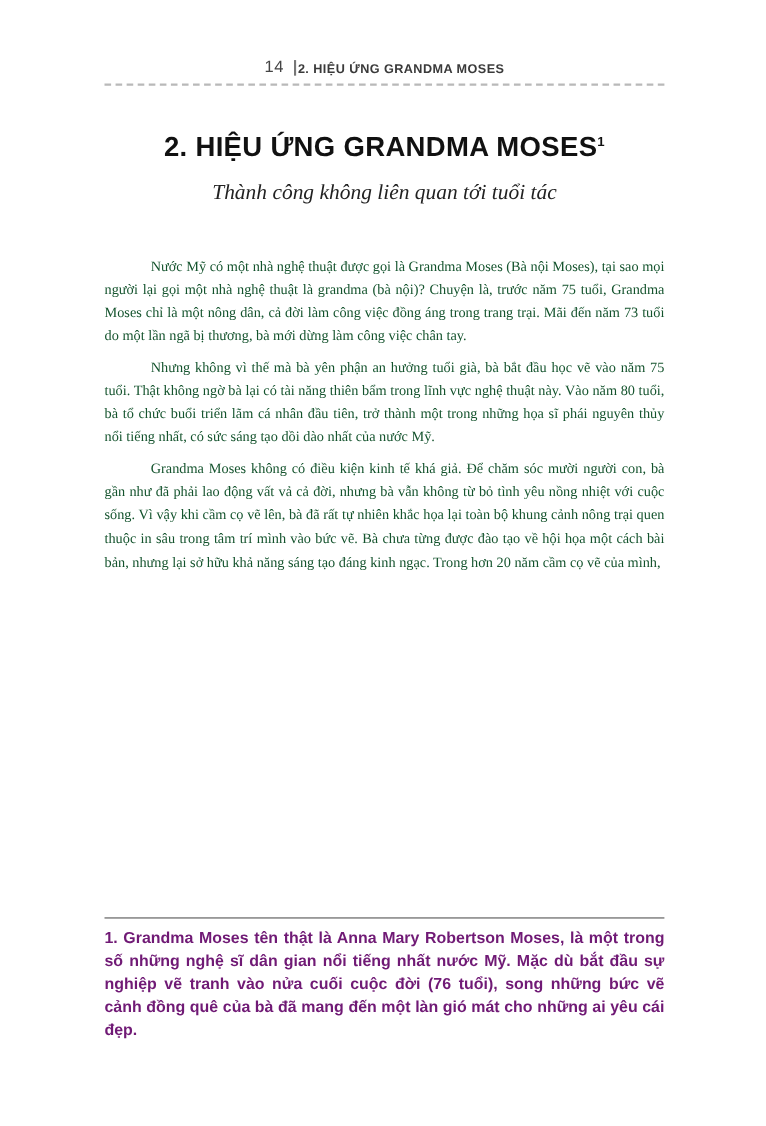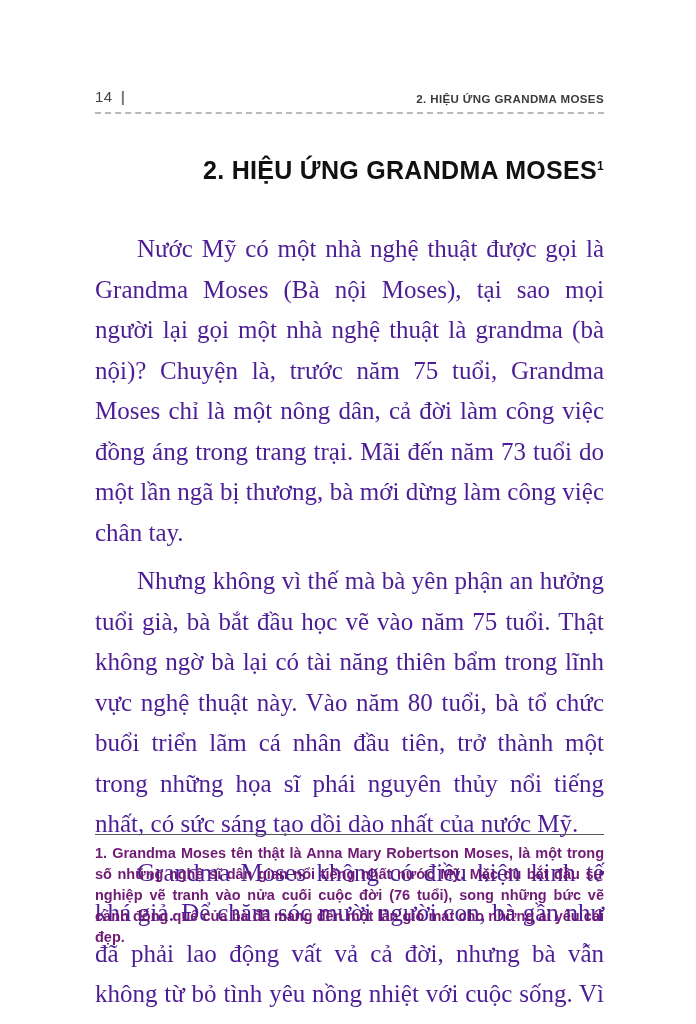--- a/index.html
+++ b/index.html
@@ -20,12 +20,11 @@
   
   .running-header {
     display: flex;
-    justify-content: space-between;
+    justify-content: center;
     align-items: flex-end;
     font-family: "Liberation Sans", sans-serif;
     padding-bottom: 7px;
     border-bottom: 2px dashed #b9b9b9;
-    margin-top: 36px;
   }
   .page-number {
     font-size: 15px;

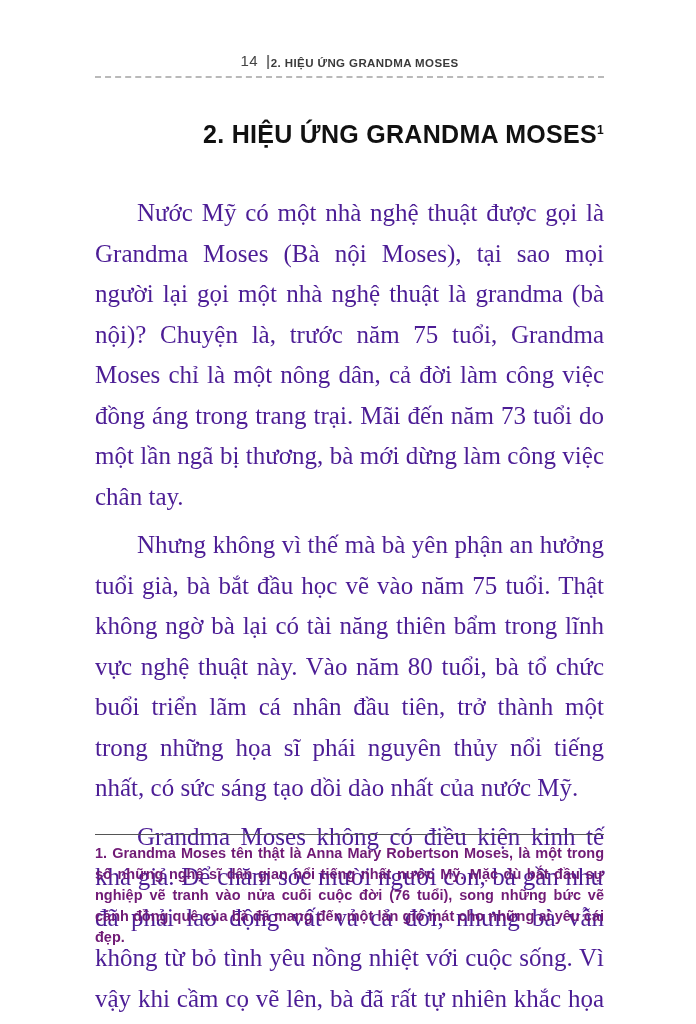--- a/index.html
+++ b/index.html
@@ -47,7 +47,7 @@
   
   .chapter-title {
     margin-top: 42px;
-    text-align: right;
+    text-align: center;
     font-family: "Liberation Sans", sans-serif;
     font-weight: bold;
     font-size: 25px;

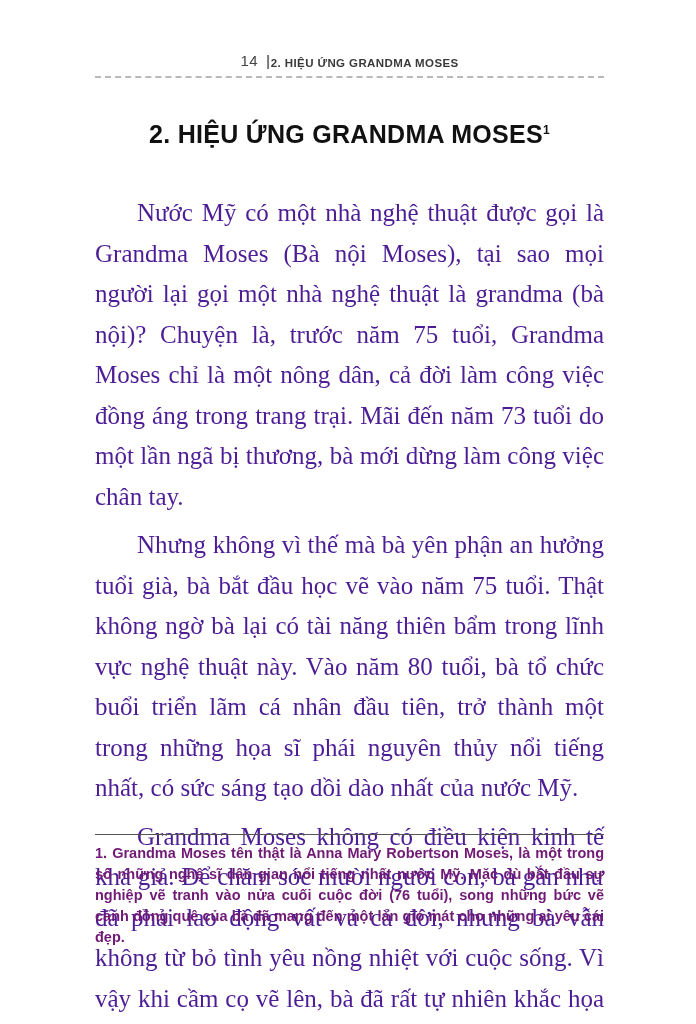--- a/index.html
+++ b/index.html
@@ -112,6 +112,7 @@
     <span>2. HIỆU ỨNG GRANDMA MOSES</span><sup>1</sup>
   </h1>
 
+  <div class="chapter-subtitle">Thành công không liên quan tới tuổi tác</div>
 
   <div class="body-text">
     <p>Nước Mỹ có một nhà nghệ thuật được gọi là Grandma Moses (Bà nội Moses), tại sao mọi người lại gọi một nhà nghệ thuật là grandma (bà nội)? Chuyện là, trước năm 75 tuổi, Grandma Moses chỉ là một nông dân, cả đời làm công việc đồng áng trong trang trại. Mãi đến năm 73 tuổi do một lần ngã bị thương, bà mới dừng làm công việc chân tay.</p>

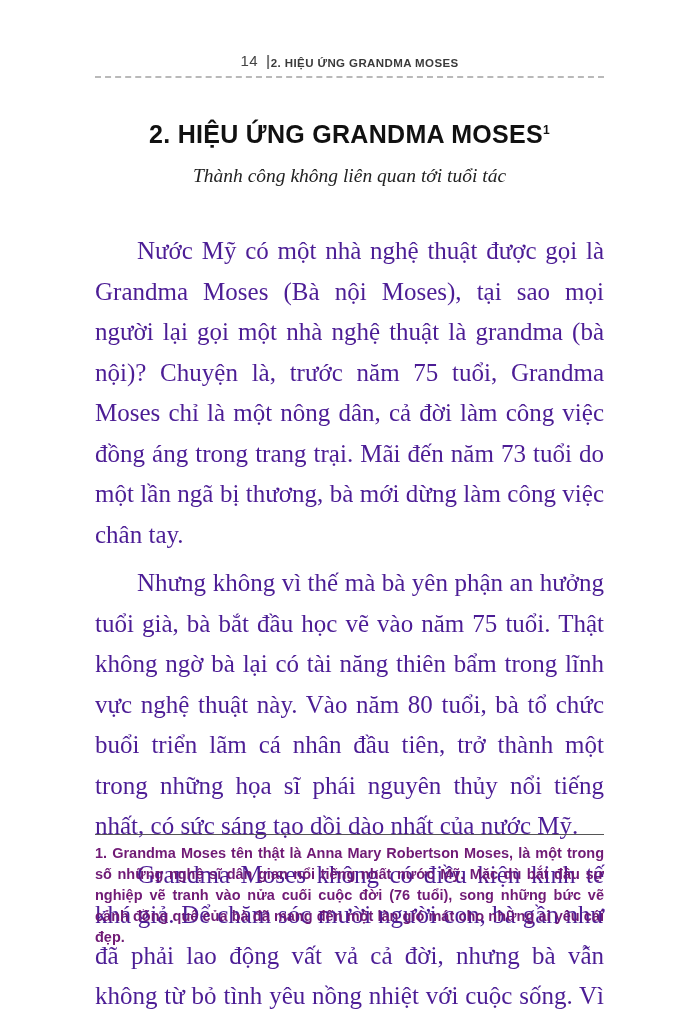--- a/index.html
+++ b/index.html
@@ -71,11 +71,11 @@
     margin-top: 44px;
   }
   .body-text p {
-    font-size: 25px;
+    font-size: 13px;
     line-height: 1.62;
     text-align: justify;
     text-indent: 42px;
-    color: #4c1d95;
+    color: #14532d;
     margin-bottom: 8px;
   }
   

